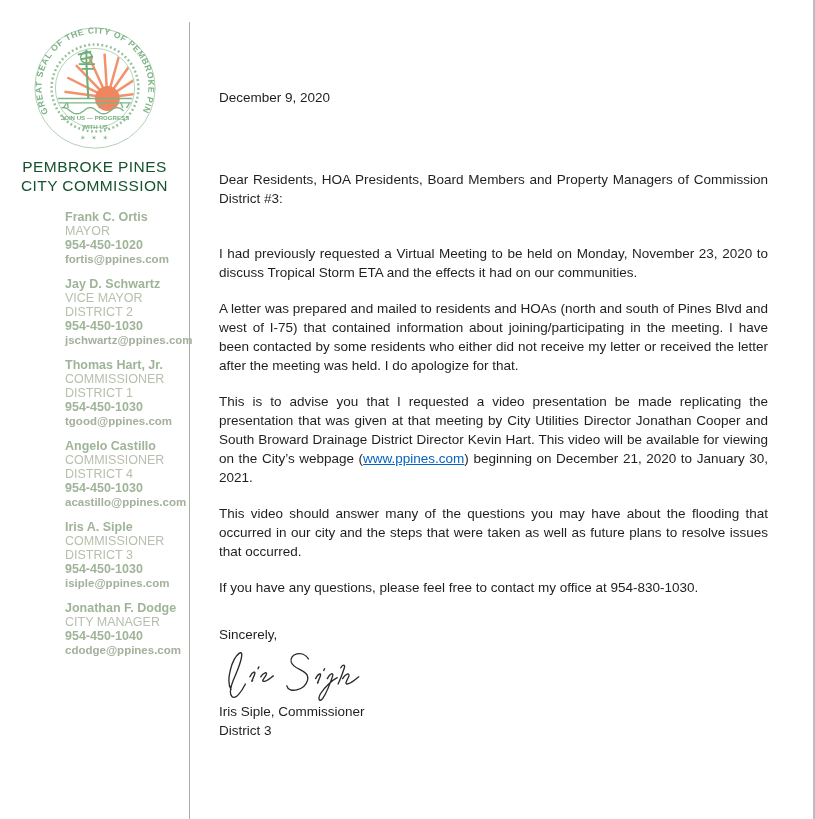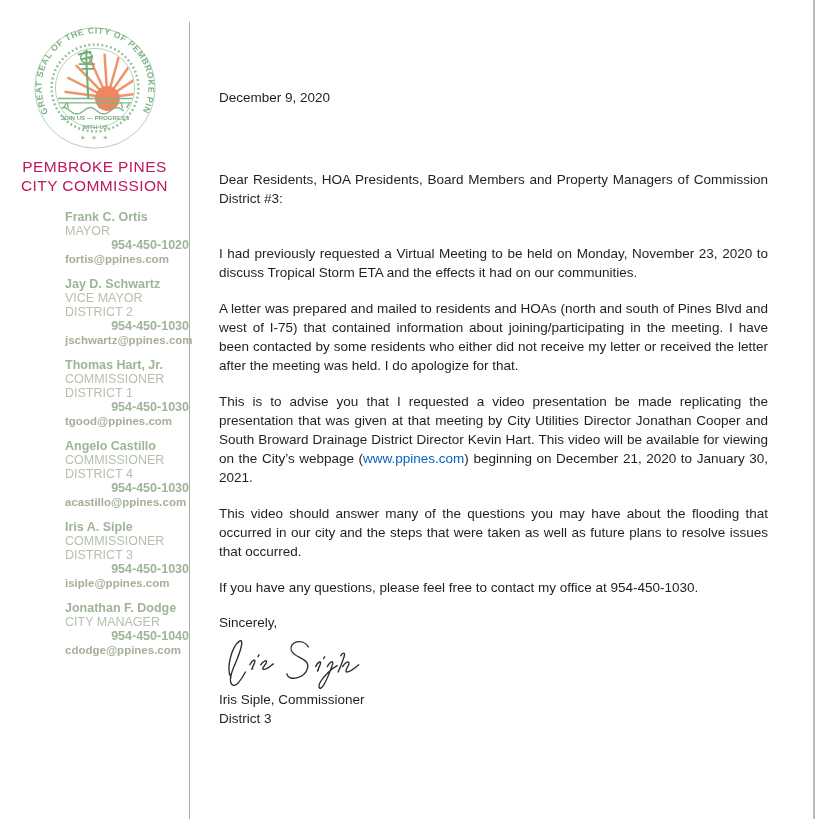--- a/index.html
+++ b/index.html
@@ -12,7 +12,7 @@
   .sidebar{position:absolute;left:0;top:0;width:189px;}
   .seal-wrap{width:126px;margin:25px auto 0;}
   .heading{margin-top:2px;text-align:center;font-size:15.5px;line-height:19px;
-           color:#be185d;letter-spacing:.4px;}
+           color:#14532d;letter-spacing:.4px;}
   .officials{margin:15px 0 0 65px;}
   .official{margin-bottom:11px;}
   .o-name{font-size:12.5px;line-height:14px;font-weight:bold;color:#9fb498;}

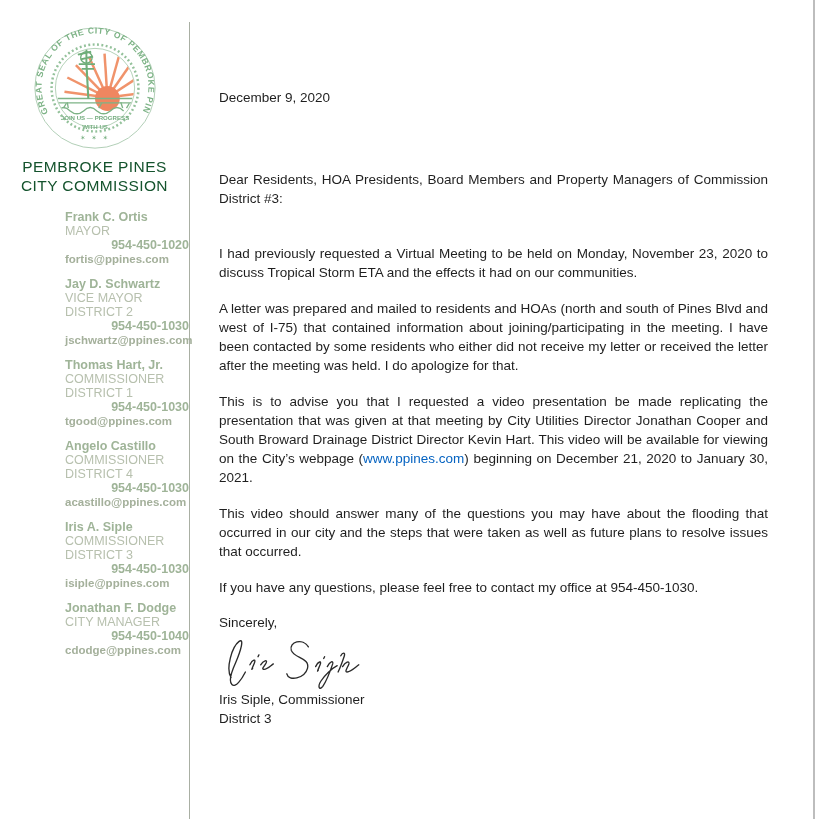--- a/index.html
+++ b/index.html
@@ -17,7 +17,7 @@
   .official{margin-bottom:11px;}
   .o-name{font-size:12.5px;line-height:14px;font-weight:bold;color:#9fb498;}
   .o-title{font-size:12.5px;line-height:14px;color:#b7c0ae;}
-  .o-phone{font-size:12.5px;line-height:14px;font-weight:bold;color:#9fb498;text-align:right;}
+  .o-phone{font-size:12.5px;line-height:14px;font-weight:bold;color:#9fb498;}
   .o-email{font-size:11.5px;line-height:14px;font-weight:bold;color:#a4b09b;}
 
   

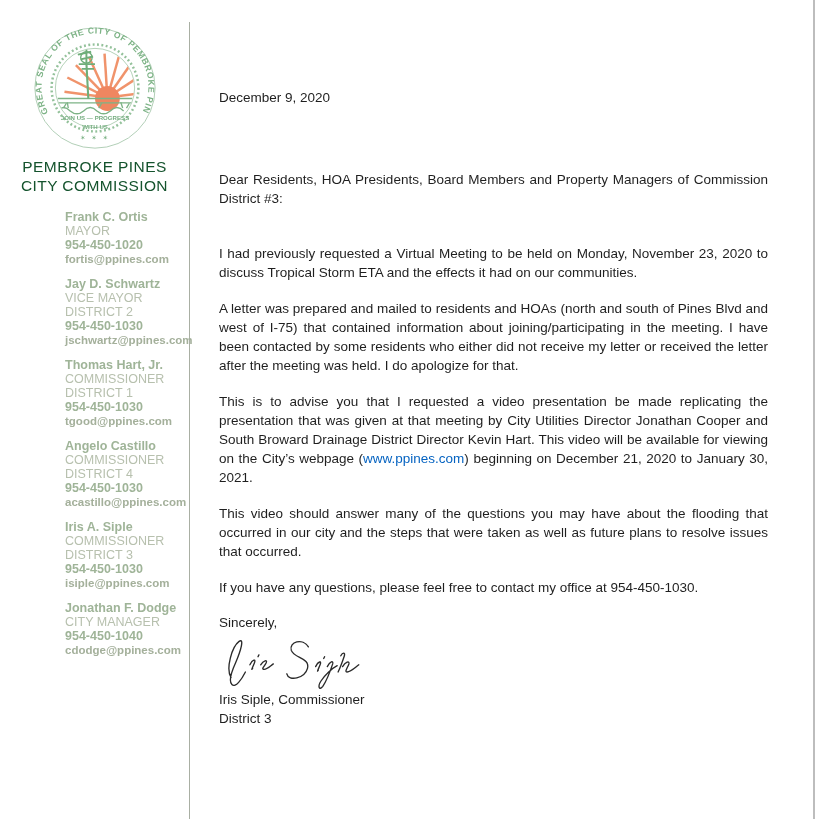--- a/index.html
+++ b/index.html
@@ -30,7 +30,7 @@
   .closing{margin-top:16px;}
   .signature{margin-top:4px;height:54px;}
   .signer div{line-height:19px;}
-  .link{color:#0563c1;cursor:pointer;}
+  .link{color:#0563c1;text-decoration:underline;cursor:pointer;}
 </style>
 </head>
 <body>

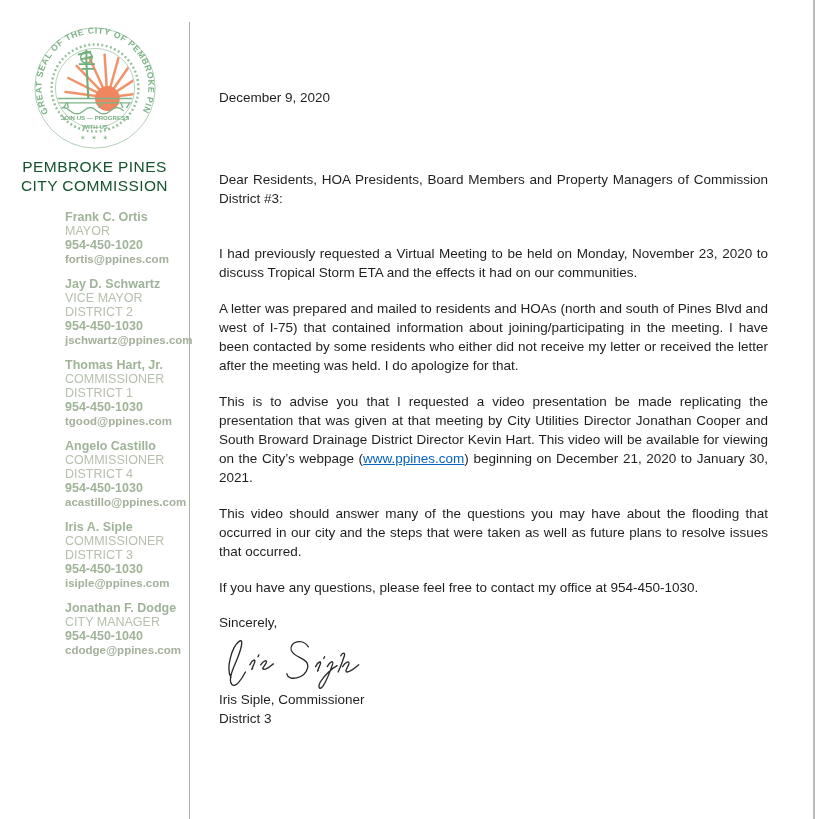--- a/index.html
+++ b/index.html
@@ -147,7 +147,7 @@
     <p class="para">A letter was prepared and mailed to residents and HOAs (north and south of Pines Blvd and west of I-75) that contained information about joining/participating in the meeting.  I have been contacted by some residents who either did not receive my letter or received the letter after the meeting was held.  I do apologize for that.</p>
     <p class="para"><span>This is to advise you that I requested a video presentation be made replicating the presentation that was given at that meeting by City Utilities Director Jonathan Cooper and South Broward Drainage District Director Kevin Hart.  This video will be available for viewing on the City’s webpage (</span><a class="link">www.ppines.com</a><span>) beginning on December 21, 2020 to January 30, 2021.</span></p>
     <p class="para">This video should answer many of the questions you may have about the flooding that occurred in our city and the steps that were taken as well as future plans to resolve issues that occurred.</p>
-    <p class="para">If you have any questions, please feel free to contact my office at 954-450-1030.</p>
+    <p class="para">If you have any questions, please feel free to contact my office at 954-830-1030.</p>
     <div class="closing">Sincerely,</div>
     <div class="signature">
       <svg viewBox="0 0 160 60" width="150" height="54">

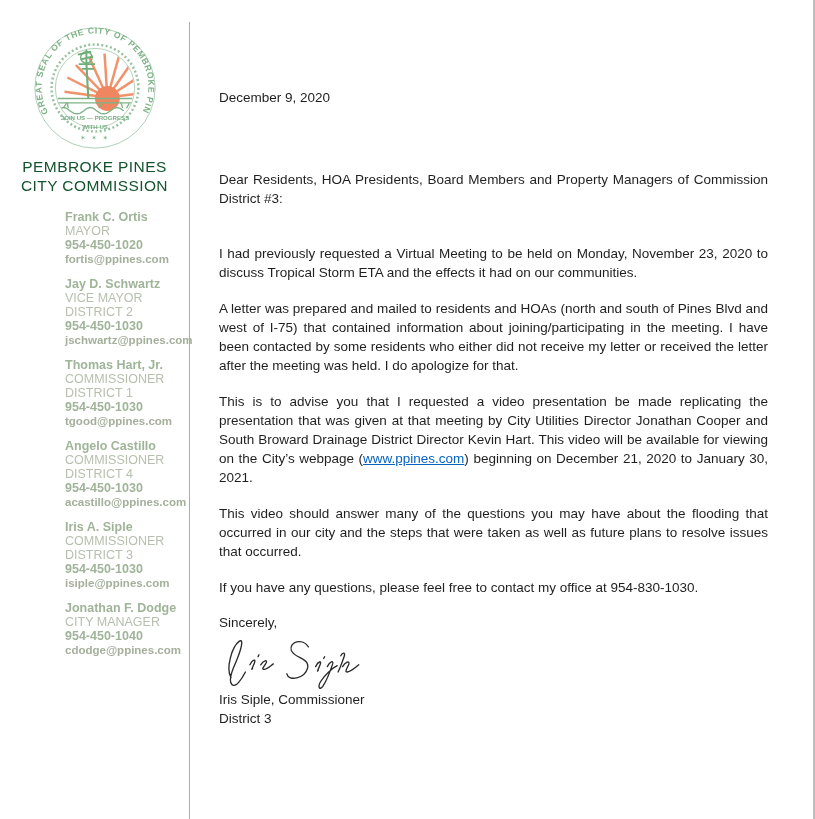--- a/index.html
+++ b/index.html
@@ -27,7 +27,7 @@
   .salutation{margin:63px 0 0 0;text-align:justify;}
   .para{margin:17px 0 0 0;text-align:justify;}
   .para-first{margin-top:36px;}
-  .closing{margin-top:16px;}
+  .closing{margin-top:28px;}
   .signature{margin-top:4px;height:54px;}
   .signer div{line-height:19px;}
   .link{color:#0563c1;text-decoration:underline;cursor:pointer;}

